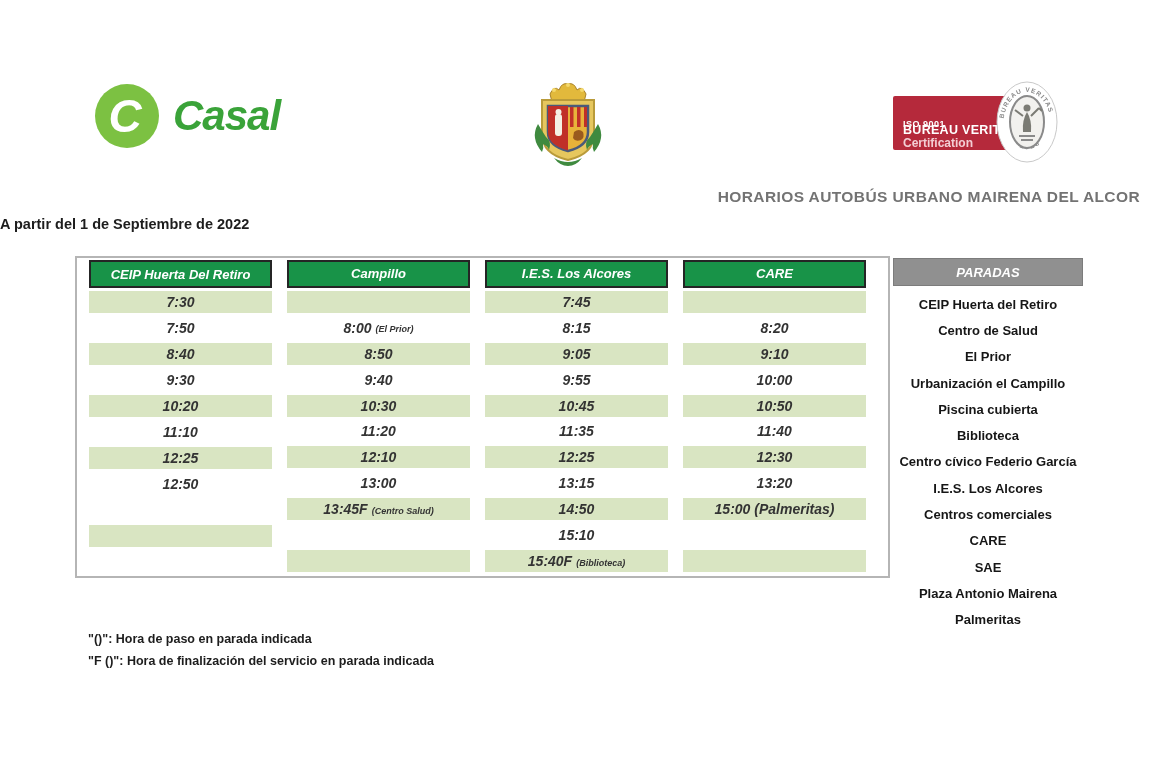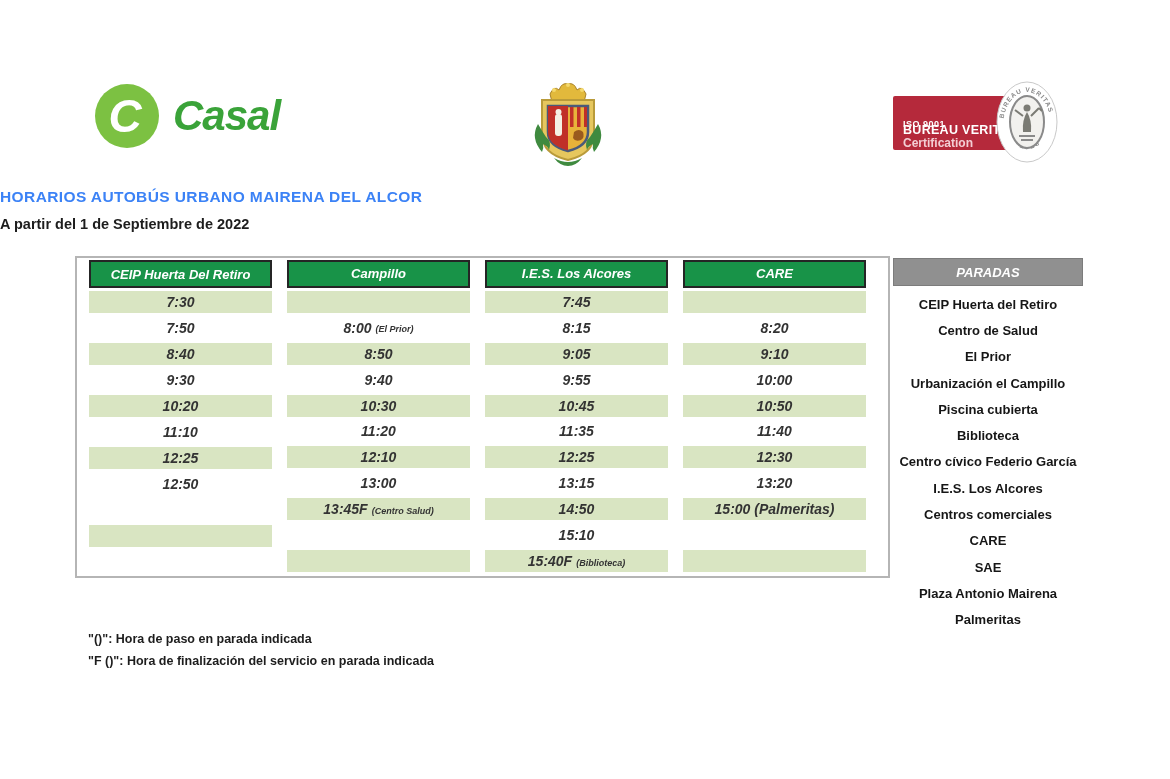--- a/index.html
+++ b/index.html
@@ -23,8 +23,8 @@
   .bv-emblem{position:absolute;left:102px;top:-14px;width:64px;height:84px;}
 
   
-  .title{position:absolute;left:0;top:188px;width:1140px;text-align:left;
-         font-size:15.5px;font-weight:bold;color:#3b82f6;letter-spacing:.4px;}
+  .title{position:absolute;left:0;top:188px;width:1140px;text-align:right;
+         font-size:15.5px;font-weight:bold;color:#737373;letter-spacing:.4px;}
   .subtitle{position:absolute;left:0;top:216px;width:1140px;
             font-size:14.5px;font-weight:bold;color:#1d1d1d;}
 

